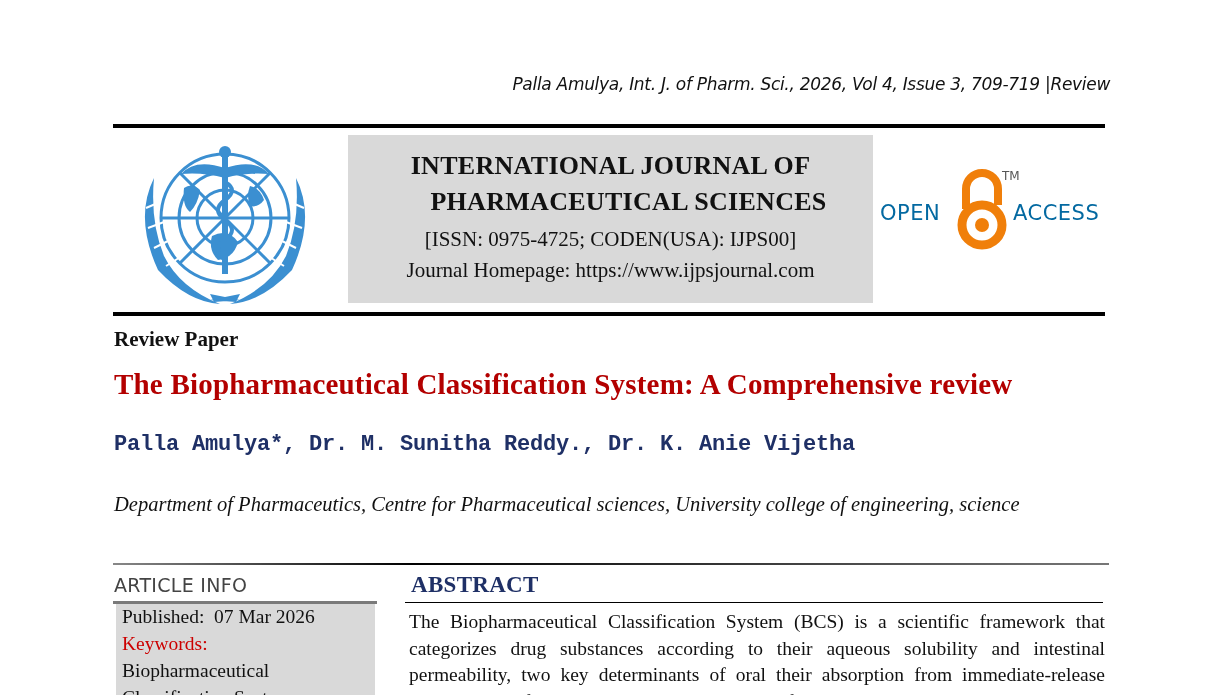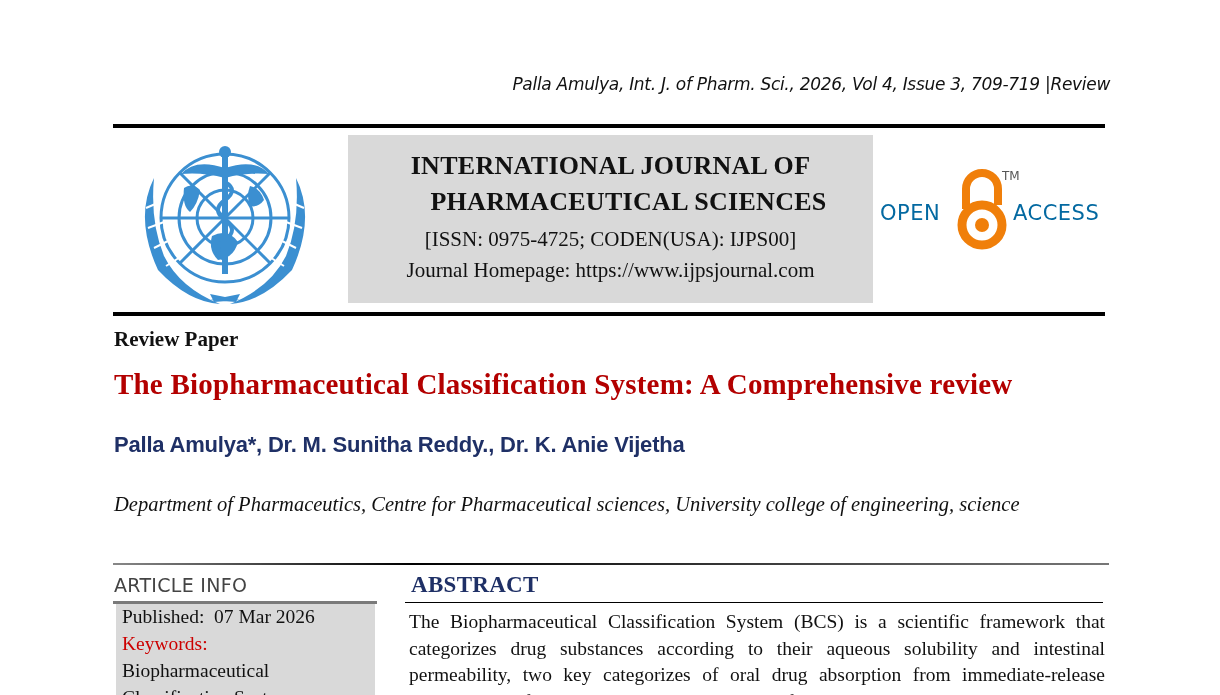--- a/index.html
+++ b/index.html
@@ -31,7 +31,7 @@
   .oa svg { position:absolute; left:72px; top:0; }
   .review-label { left:114px; top:327px; font-family:"Liberation Serif", serif; font-weight:bold; font-size:21px; color:#111; }
   .title { left:114px; top:368px; font-family:"Liberation Serif", serif; font-weight:bold; font-size:29px; color:#b30000; white-space:nowrap; letter-spacing:0.2px; }
-  .authors { left:114px; top:432px; font-family:Liberation Sans, sans-serif; font-weight:bold; font-size:22px; color:#1f3066; white-space:nowrap; letter-spacing:-0.2px; }
+  .authors { left:114px; top:432px; font-family:Liberation Mono, monospace; font-weight:bold; font-size:22px; color:#1f3066; white-space:nowrap; letter-spacing:-0.2px; }
   .affil { left:114px; top:490px; width:1000px; font-family:"Liberation Serif", serif; font-style:italic; font-size:20.5px; line-height:29px; color:#111; }
   .rule-thin { left:113px; top:563px; width:996px; height:2px; background:linear-gradient(90deg,#888,#000 30%,#333 60%,#777); }
   .ai-head { left:114px; top:574px; font-family:"DejaVu Sans", sans-serif; font-size:19px; color:#444; letter-spacing:0.3px; }

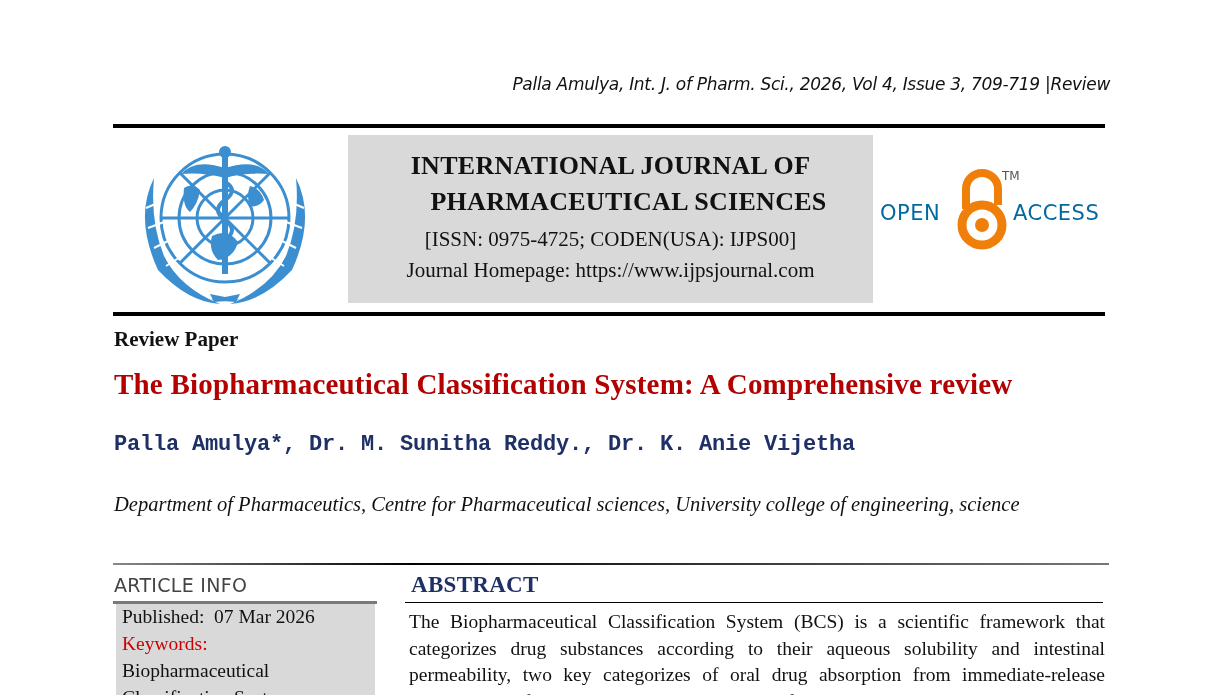--- a/index.html
+++ b/index.html
@@ -137,7 +137,7 @@
 <div class="abs abs-text">
   <span>The Biopharmaceutical Classification System (BCS) is a scientific framework that</span>
   <span>categorizes drug substances according to their aqueous solubility and intestinal</span>
-  <span>permeability, two key categorizes of oral drug absorption from immediate-release</span>
+  <span>permeability, two key determinants of oral their absorption from immediate-release</span>
   <span>solid dosage forms. It provides a rationale for correlating in vitro solubility and</span>
 </div>
 

